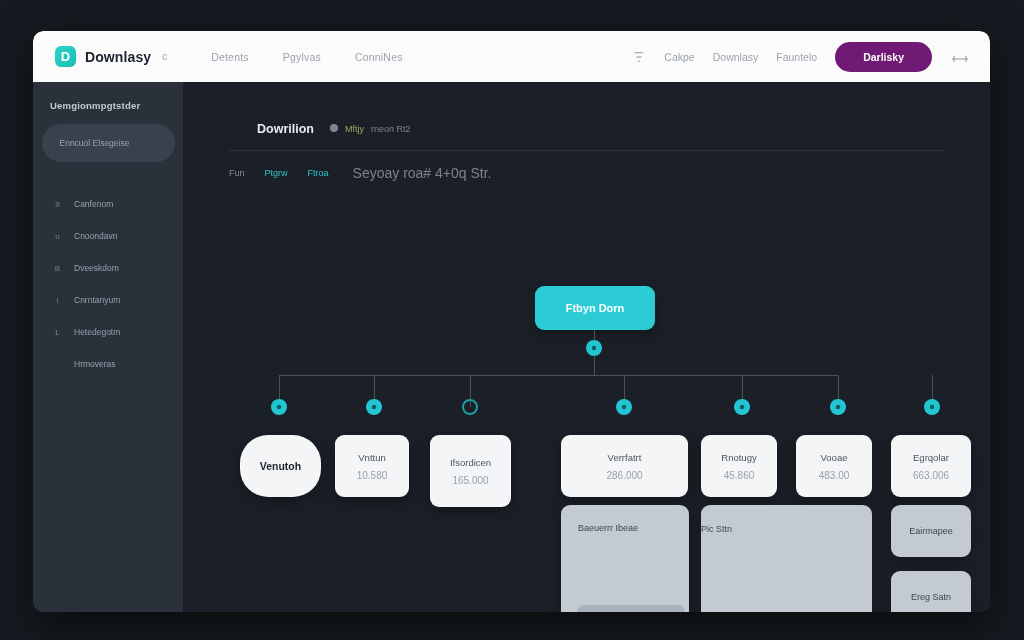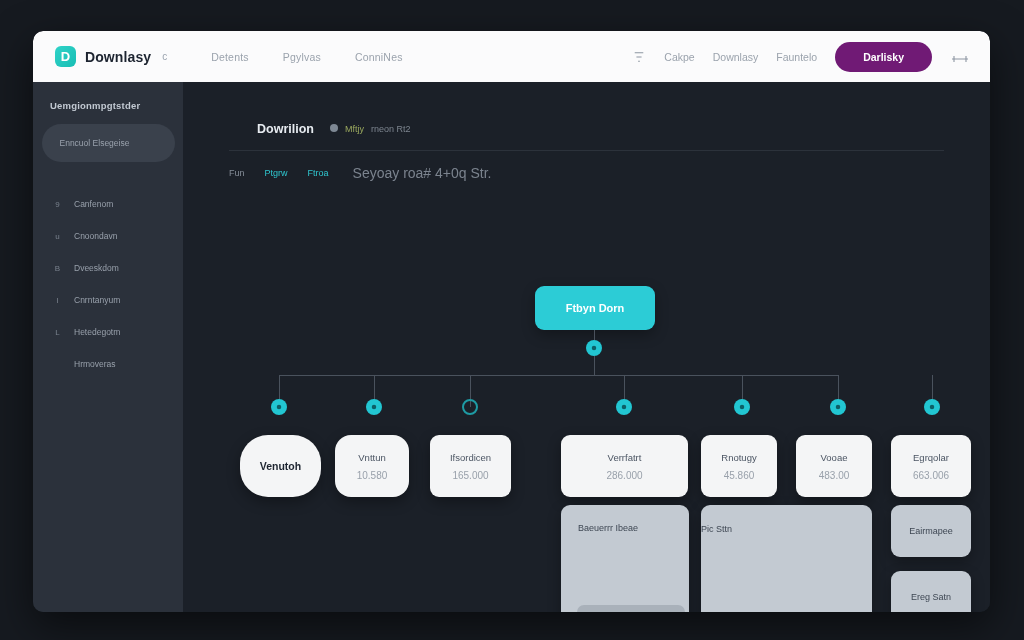--- a/index.html
+++ b/index.html
@@ -280,7 +280,7 @@
       <div class="card" style="left:57px;  top:243px; width:81px;  height:62px;border-radius:28px;">
         <span class="c-title bold">Venutoh</span>
       </div>
-      <div class="card" style="left:152px; top:243px; width:74px;  height:62px;border-radius:16px;">
+      <div class="card" style="left:152px; top:243px; width:74px;  height:62px;">
         <span class="c-title">Vnttun</span>
         <span class="c-val">10.580</span>
       </div>

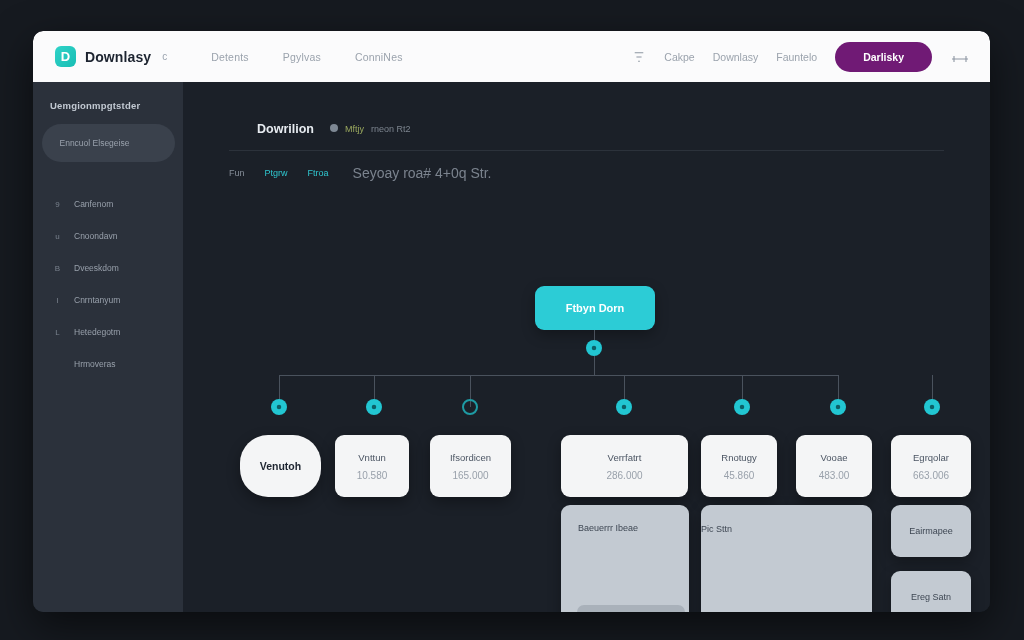--- a/index.html
+++ b/index.html
@@ -284,7 +284,7 @@
         <span class="c-title">Vnttun</span>
         <span class="c-val">10.580</span>
       </div>
-      <div class="card" style="left:247px; top:243px; width:81px;  height:62px;">
+      <div class="card" style="left:247px; top:243px; width:81px;  height:72px;">
         <span class="c-title">Ifsordicen</span>
         <span class="c-val">165.000</span>
       </div>

